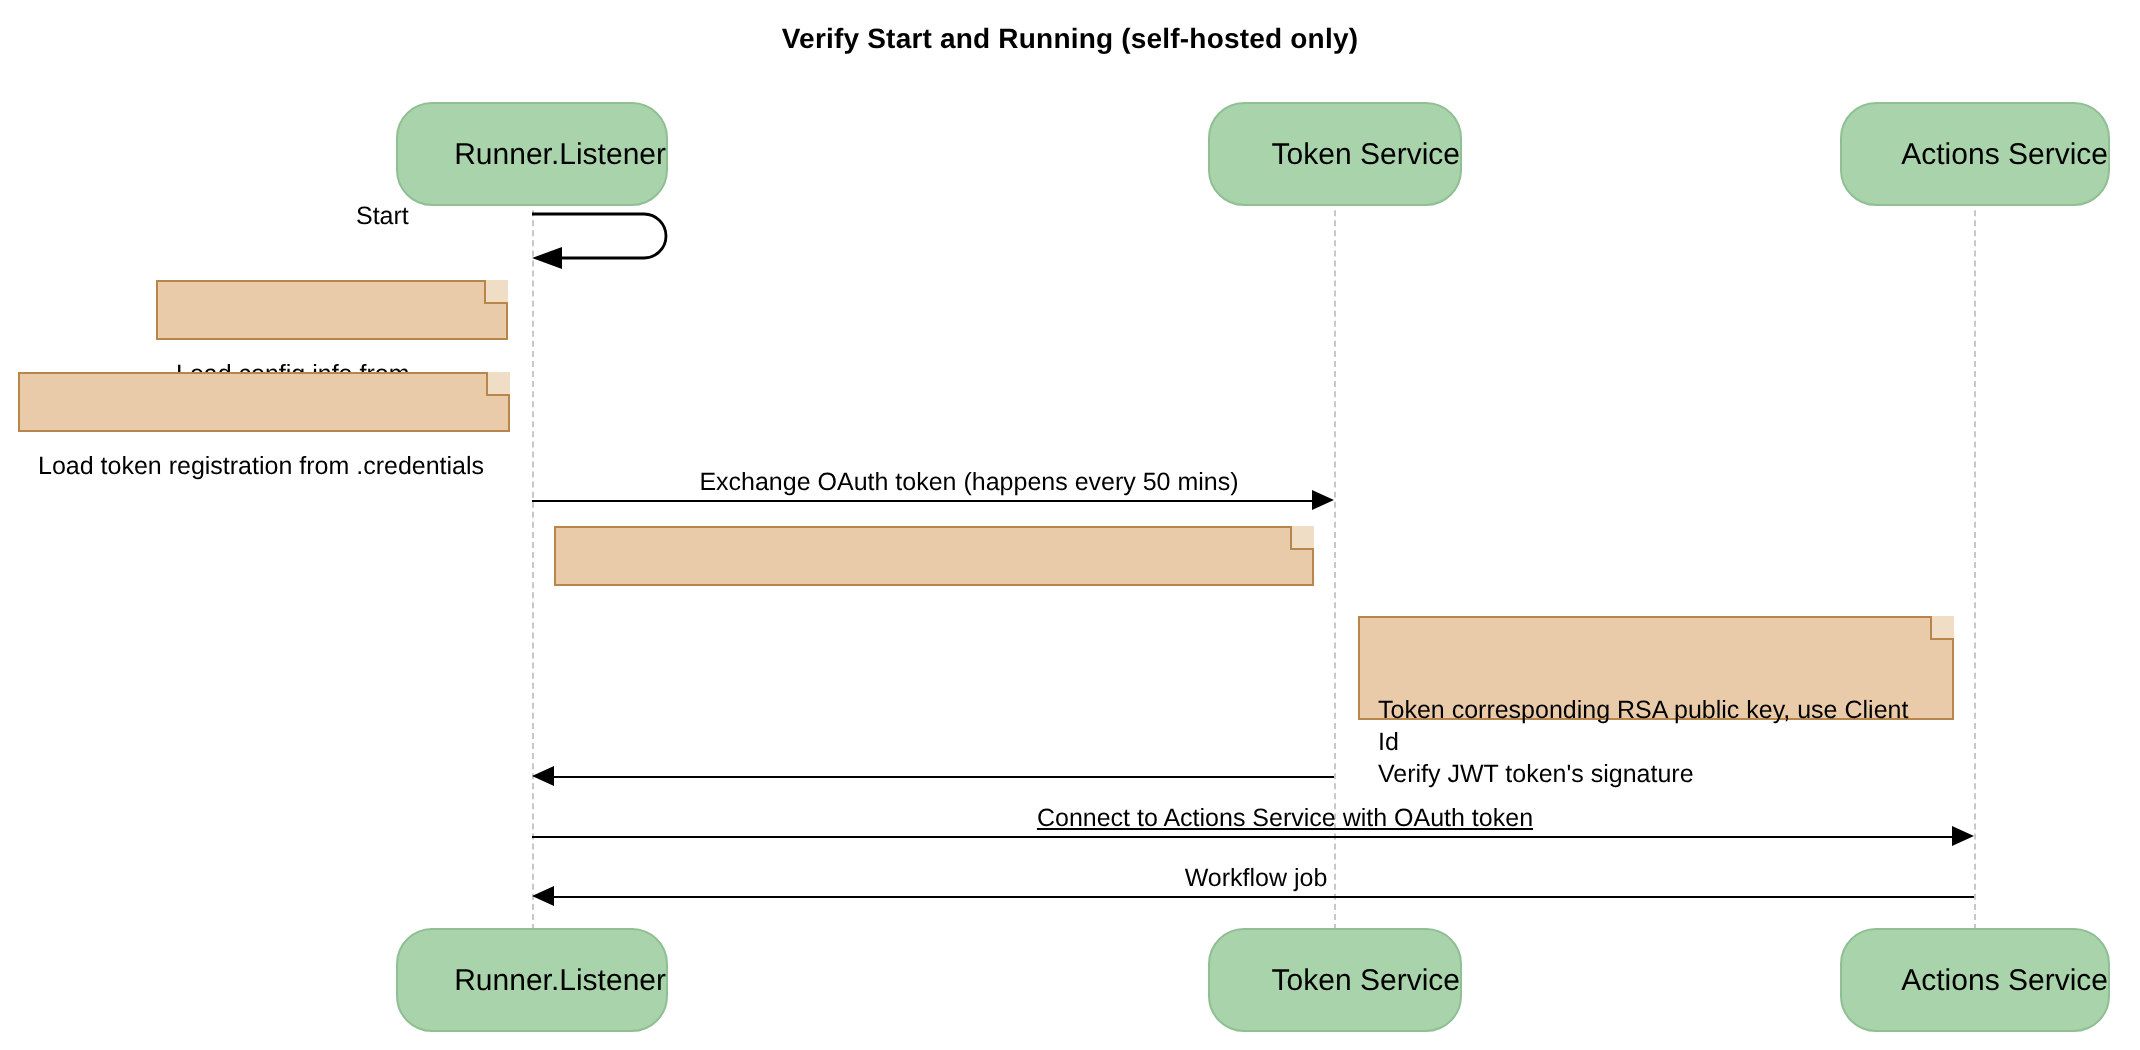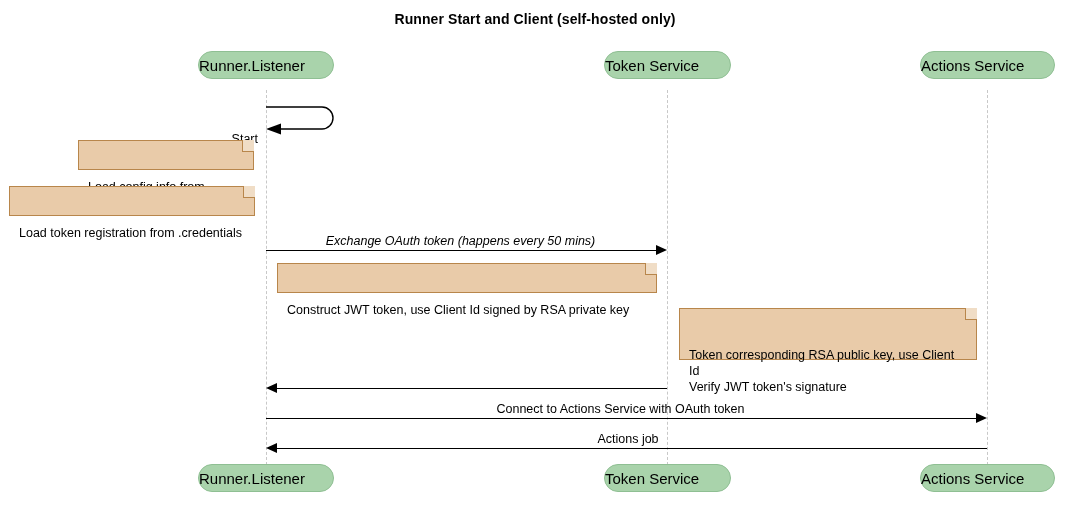--- a/index.html
+++ b/index.html
@@ -115,7 +115,7 @@
 
 <div id="diagram">
 
-  <div class="title">Runner Start and Client (self-hosted only)</div>
+  <div class="title">Verify Start and Running (self-hosted only)</div>
 
   <div class="lifeline" style="left:266px;"></div>
   <div class="lifeline" style="left:667px;"></div>

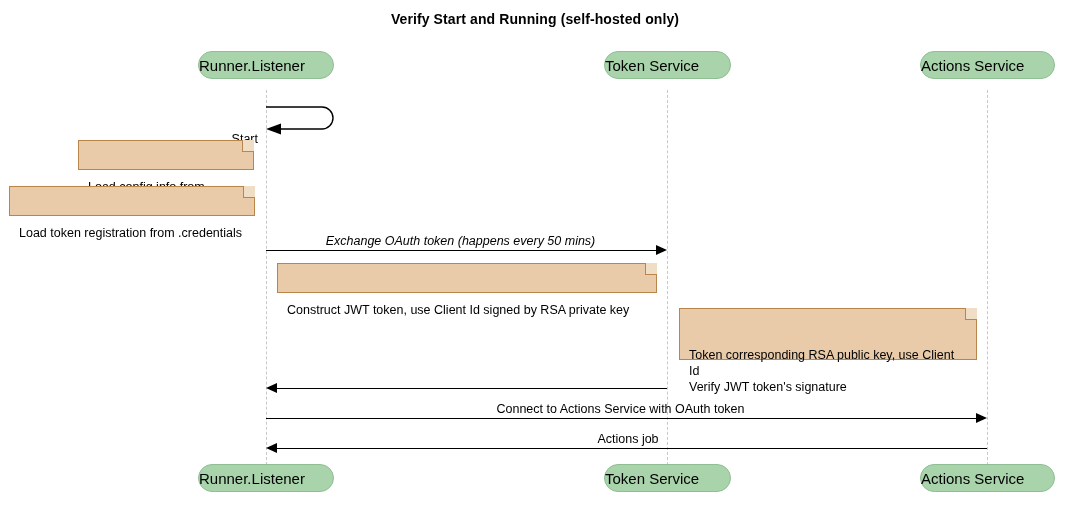--- a/index.html
+++ b/index.html
@@ -38,13 +38,13 @@
   }
   .participant {
     position: absolute;
-    height: 28px;
+    height: 52px;
     background: #a9d3ab;
     border: 1px solid #8fbf93;
     border-radius: 18px;
     display: flex;
     align-items: center;
-    justify-content: flex-start;
+    justify-content: flex-end;
     font-size: 15px;
     color: #000000;
     box-sizing: border-box;

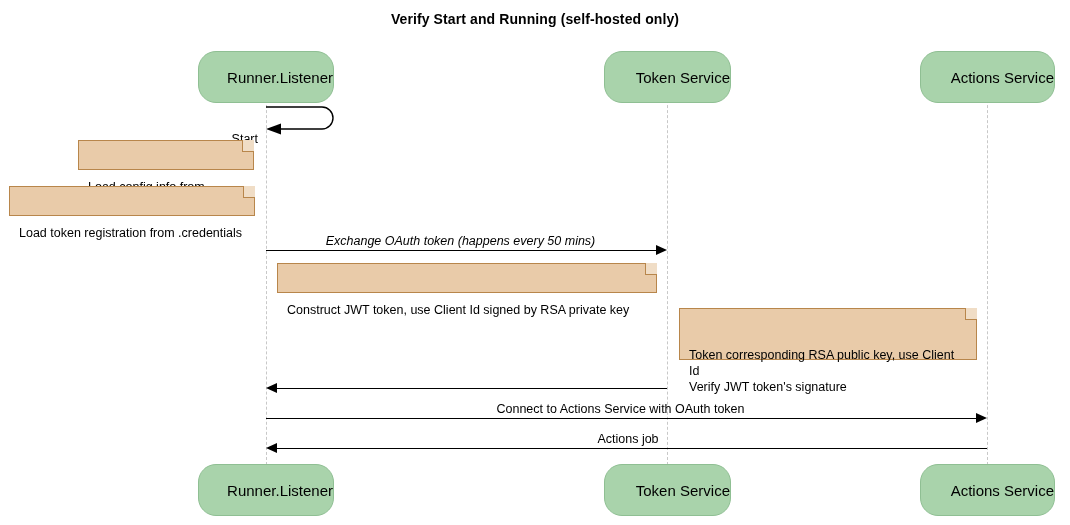--- a/index.html
+++ b/index.html
@@ -106,8 +106,6 @@
     font-size: 12.5px;
     color: #000000;
     white-space: nowrap;
-    text-align: right;
-    margin-top: 31px;
   }
 </style>
 </head>

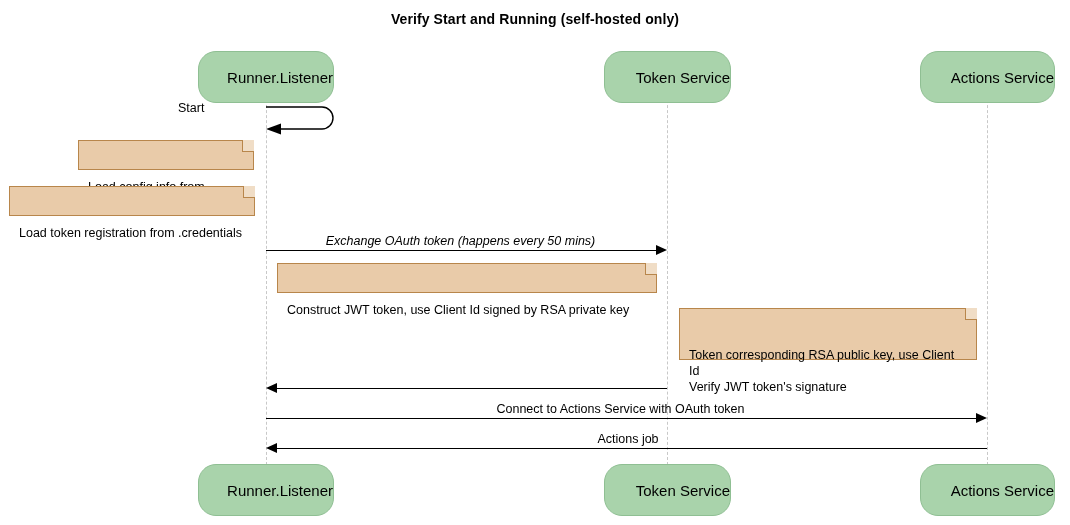--- a/index.html
+++ b/index.html
@@ -158,7 +158,7 @@
 Verify JWT token's signature</span>
   </div>
 
-  <div class="msg-label" style="left:260px; top:234px; width:401px;font-style:italic;">Exchange OAuth token (happens every 50 mins)</div>
+  <div class="msg-label" style="left:284px; top:234px; width:401px;">Exchange OAuth token (happens every 50 mins)</div>
   <div class="msg-line" style="left:266px; top:250px; width:390px;"></div>
   <div class="arrowhead right" style="left:656px; top:245px;"></div>
 

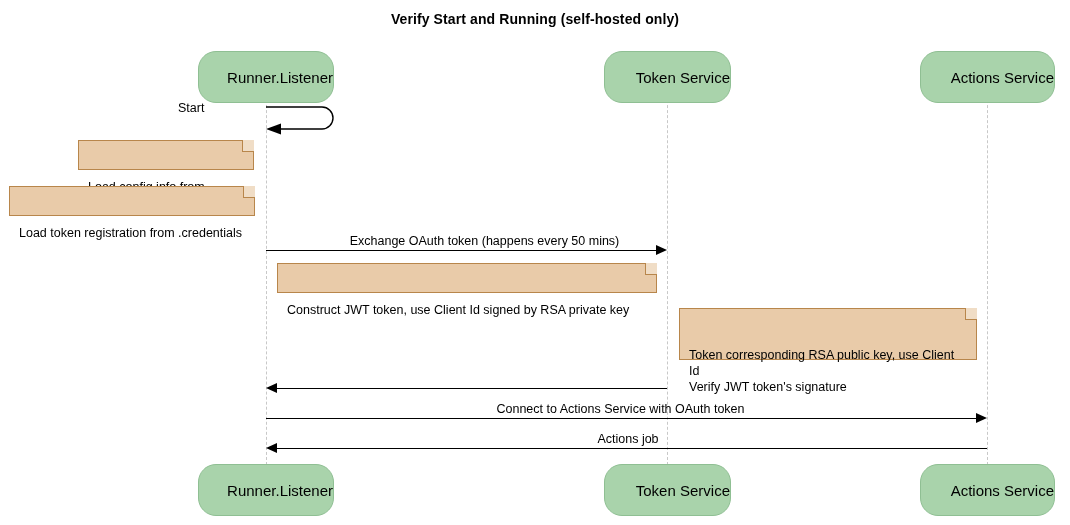--- a/index.html
+++ b/index.html
@@ -149,7 +149,6 @@
 
   <div class="note" style="left:277px; top:263px; width:380px; height:30px;">
     <span class="fold"></span>
-    <span>Construct JWT token, use Client Id signed by RSA private key</span>
   </div>
 
   <div class="note" style="left:679px; top:308px; width:298px; height:52px;">

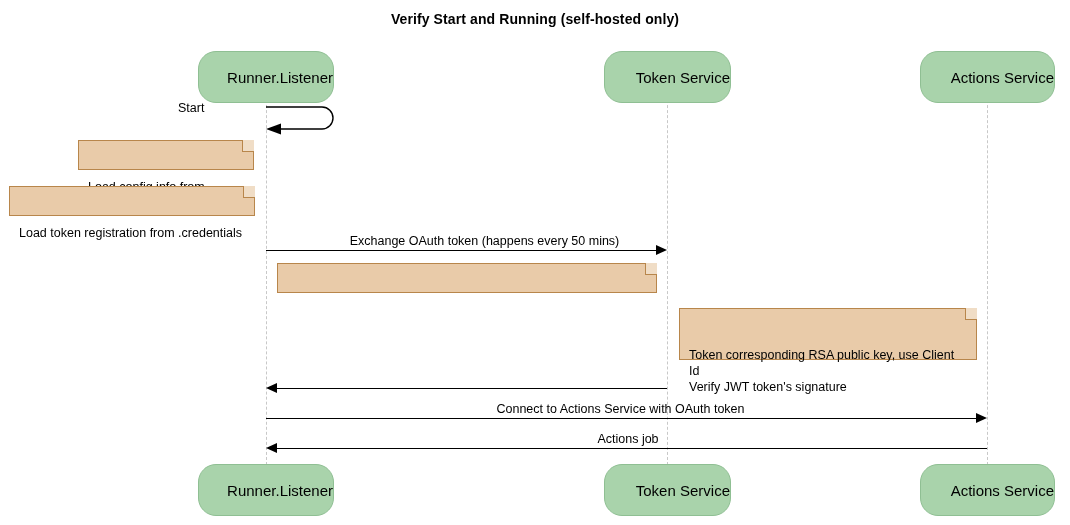--- a/index.html
+++ b/index.html
@@ -164,7 +164,7 @@
   <div class="msg-line" style="left:277px; top:388px; width:390px;"></div>
   <div class="arrowhead left" style="left:266px; top:383px;"></div>
 
-  <div class="msg-label" style="left:260px; top:402px; width:721px;">Connect to Actions Service with OAuth token</div>
+  <div class="msg-label" style="left:282px; top:402px; width:721px;text-decoration:underline;">Connect to Actions Service with OAuth token</div>
   <div class="msg-line" style="left:266px; top:418px; width:710px;"></div>
   <div class="arrowhead right" style="left:976px; top:413px;"></div>
 

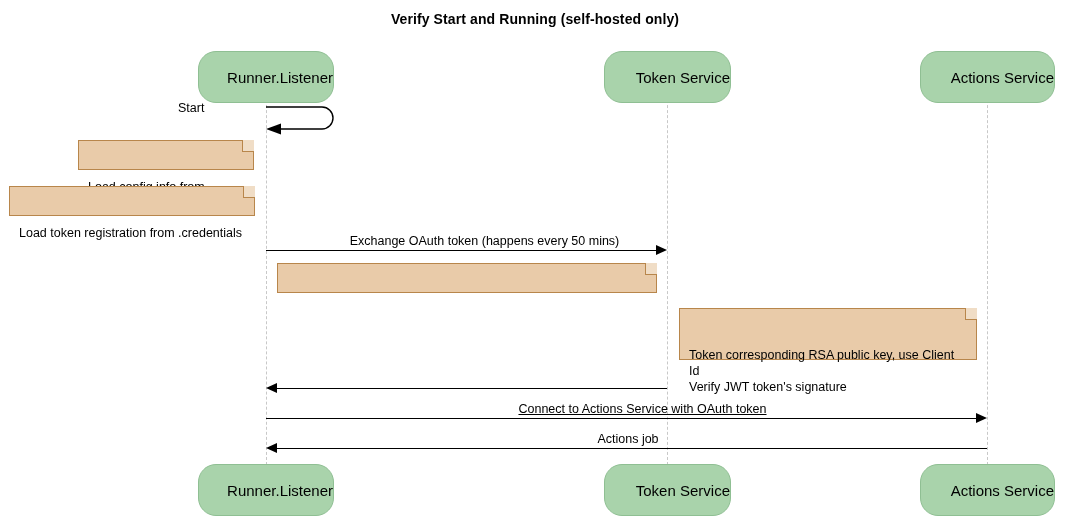--- a/index.html
+++ b/index.html
@@ -168,7 +168,7 @@
   <div class="msg-line" style="left:266px; top:418px; width:710px;"></div>
   <div class="arrowhead right" style="left:976px; top:413px;"></div>
 
-  <div class="msg-label" style="left:277px; top:432px; width:702px;">Actions job</div>
+  <div class="msg-label" style="left:277px; top:432px; width:702px;">Workflow job</div>
   <div class="msg-line" style="left:277px; top:448px; width:710px;"></div>
   <div class="arrowhead left" style="left:266px; top:443px;"></div>
 

